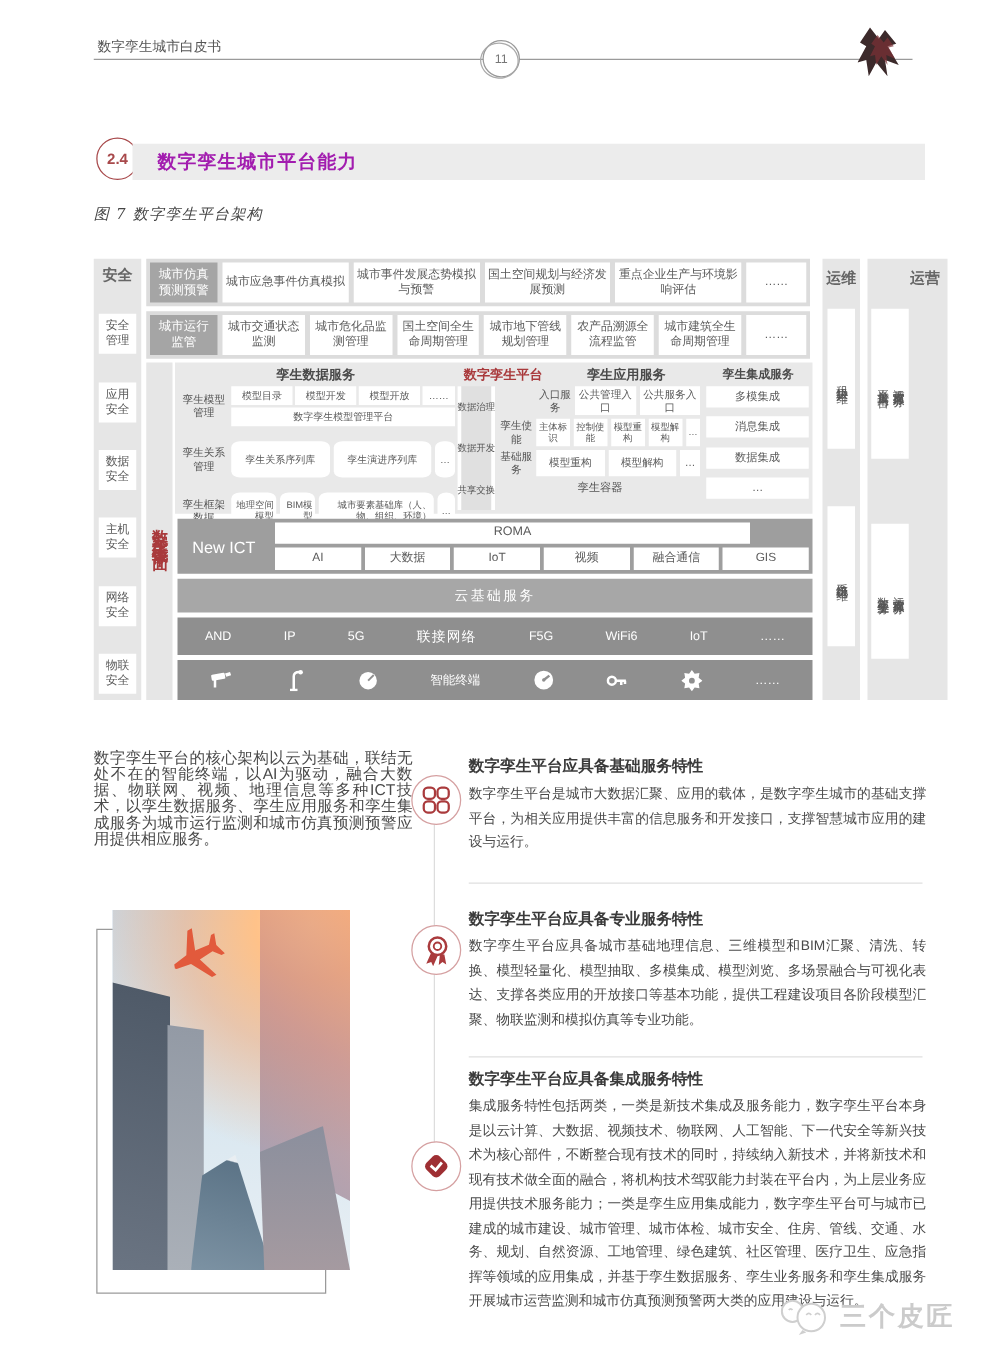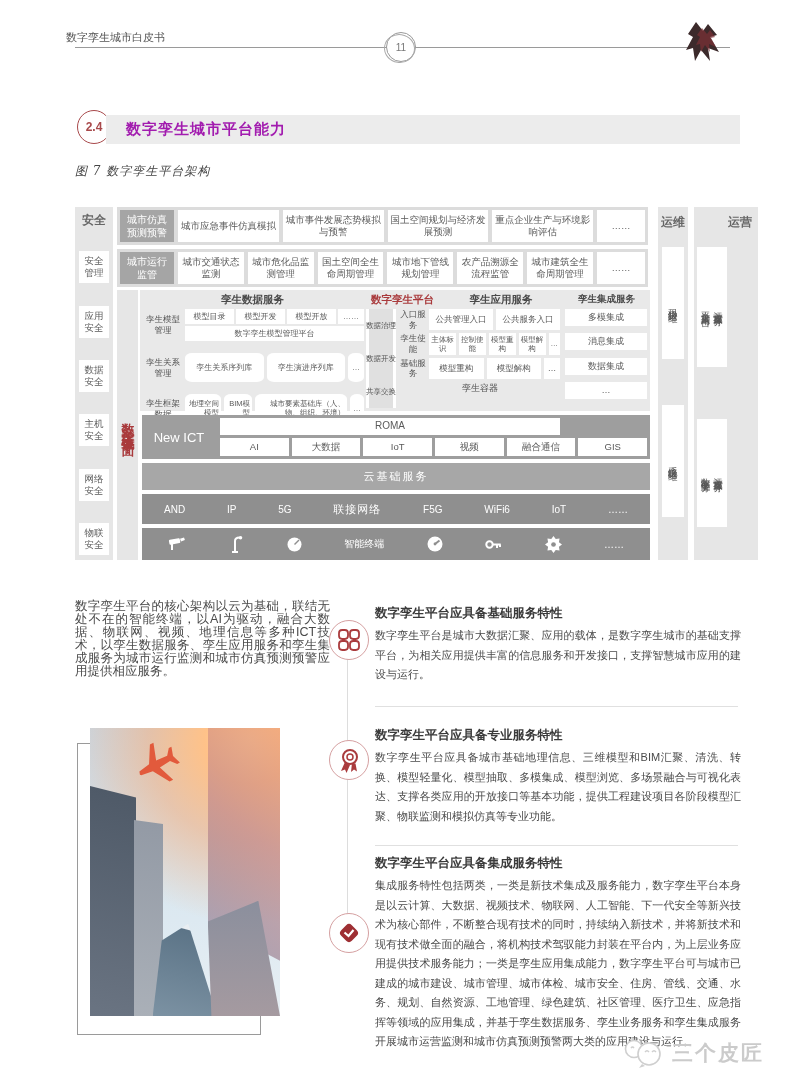--- a/index.html
+++ b/index.html
@@ -7,7 +7,7 @@
         font-family:"Liberation Sans",sans-serif;color:#4a4a4a;}
   .abs{position:absolute;}
   
-  .doc-title{left:66px;top:30px;font-size:11px;color:#555;}
+  .doc-title{left:78px;top:30px;font-size:11px;color:#555;}
   .hrule{left:75px;top:47px;width:655px;height:1px;background:#9a9a9a;}
   .pnum{left:386px;top:32px;width:28px;height:28px;border:1px solid #999;border-radius:50%;
         background:#fff;display:flex;align-items:center;justify-content:center;

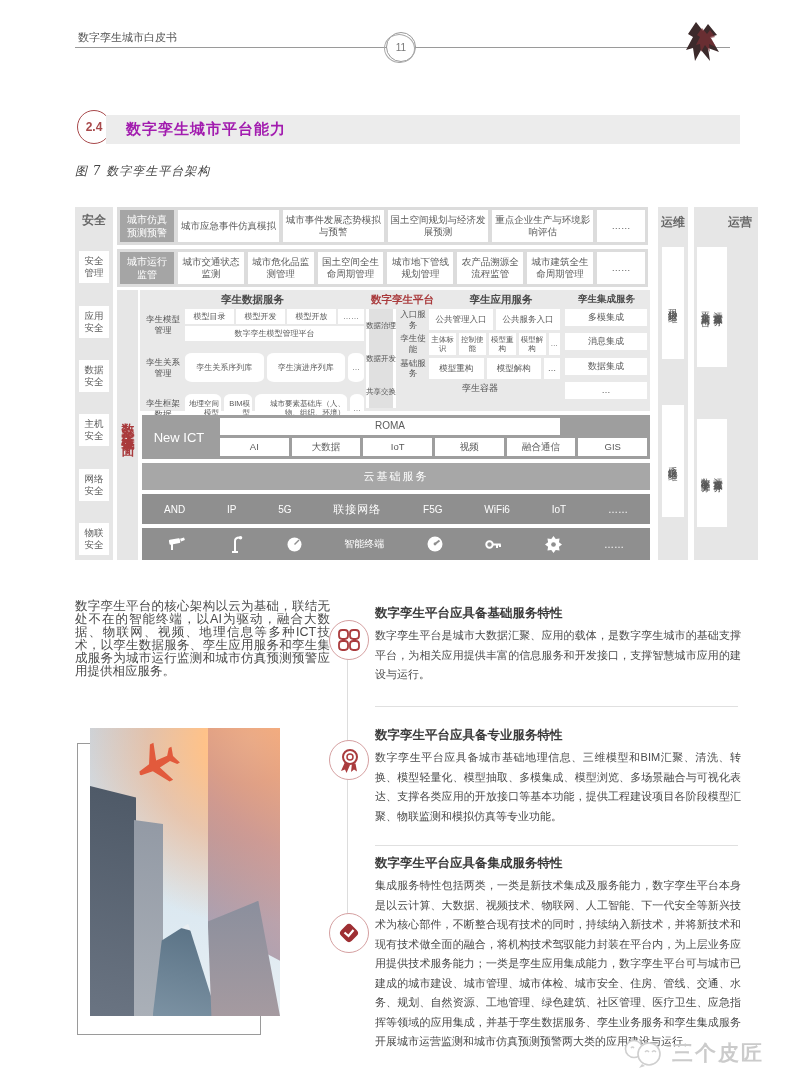--- a/index.html
+++ b/index.html
@@ -192,7 +192,7 @@
       </div>
 
       <div class="abs" style="left:260px;top:19px;width:160px;height:100px;display:flex;flex-direction:column;gap:3px;">
-        <div class="prow" style="flex:0 0 18px;">
+        <div class="prow" style="flex:0 0 18px;margin-left:31px;">
           <div class="plabel" style="flex:0 0 26px;">入口服务</div>
           <div class="wbox" style="flex:1;font-size:8.5px;">公共管理入口</div>
           <div class="wbox" style="flex:1;font-size:8.5px;">公共服务入口</div>

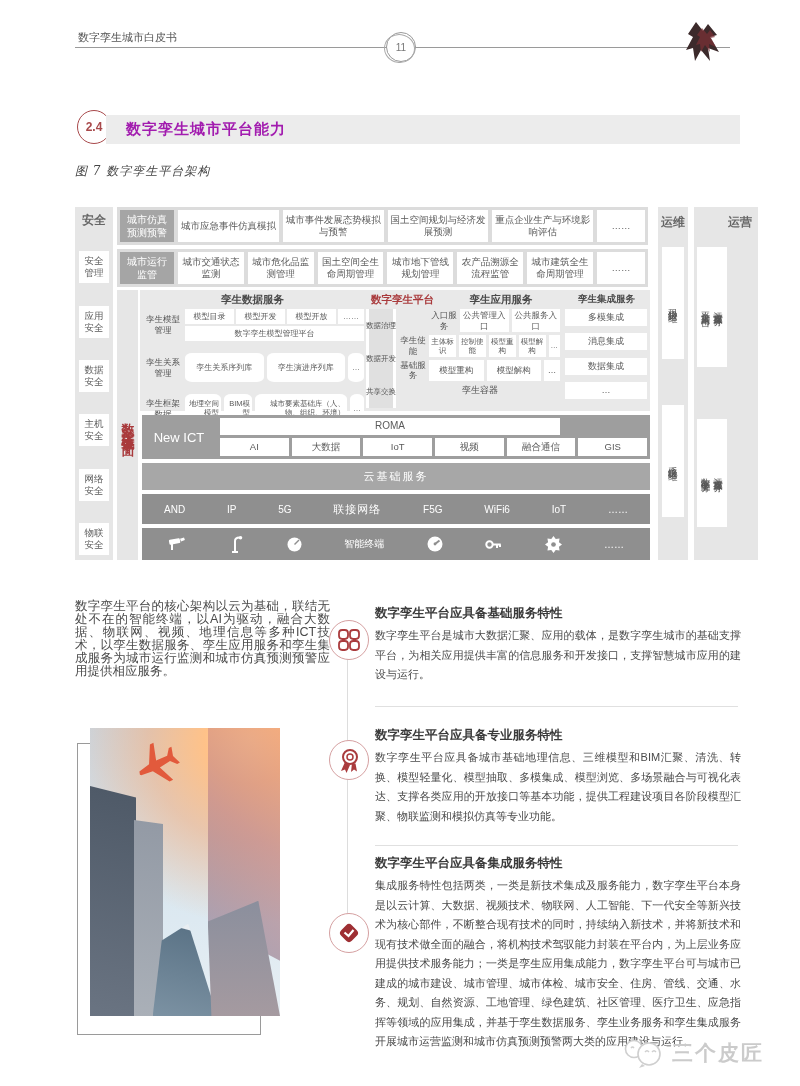--- a/index.html
+++ b/index.html
@@ -62,7 +62,7 @@
   .ictrow{left:67px;top:212px;width:508px;height:44px;background:#9e9e9e;}
   .ictlabel{left:0;top:0;width:74px;height:44px;display:flex;align-items:center;justify-content:center;
        color:#fff;font-size:13px;}
-  .roma{left:78px;top:3px;width:340px;height:17px;font-size:10px;}
+  .roma{left:78px;top:3px;width:380px;height:17px;font-size:10px;}
   .ictitems{left:78px;top:23px;width:427px;height:18px;display:flex;gap:3px;}
   .ictitems .wbox{flex:1;font-size:9.5px;}
   .band{left:67px;width:508px;color:#fff;display:flex;align-items:center;justify-content:center;}

